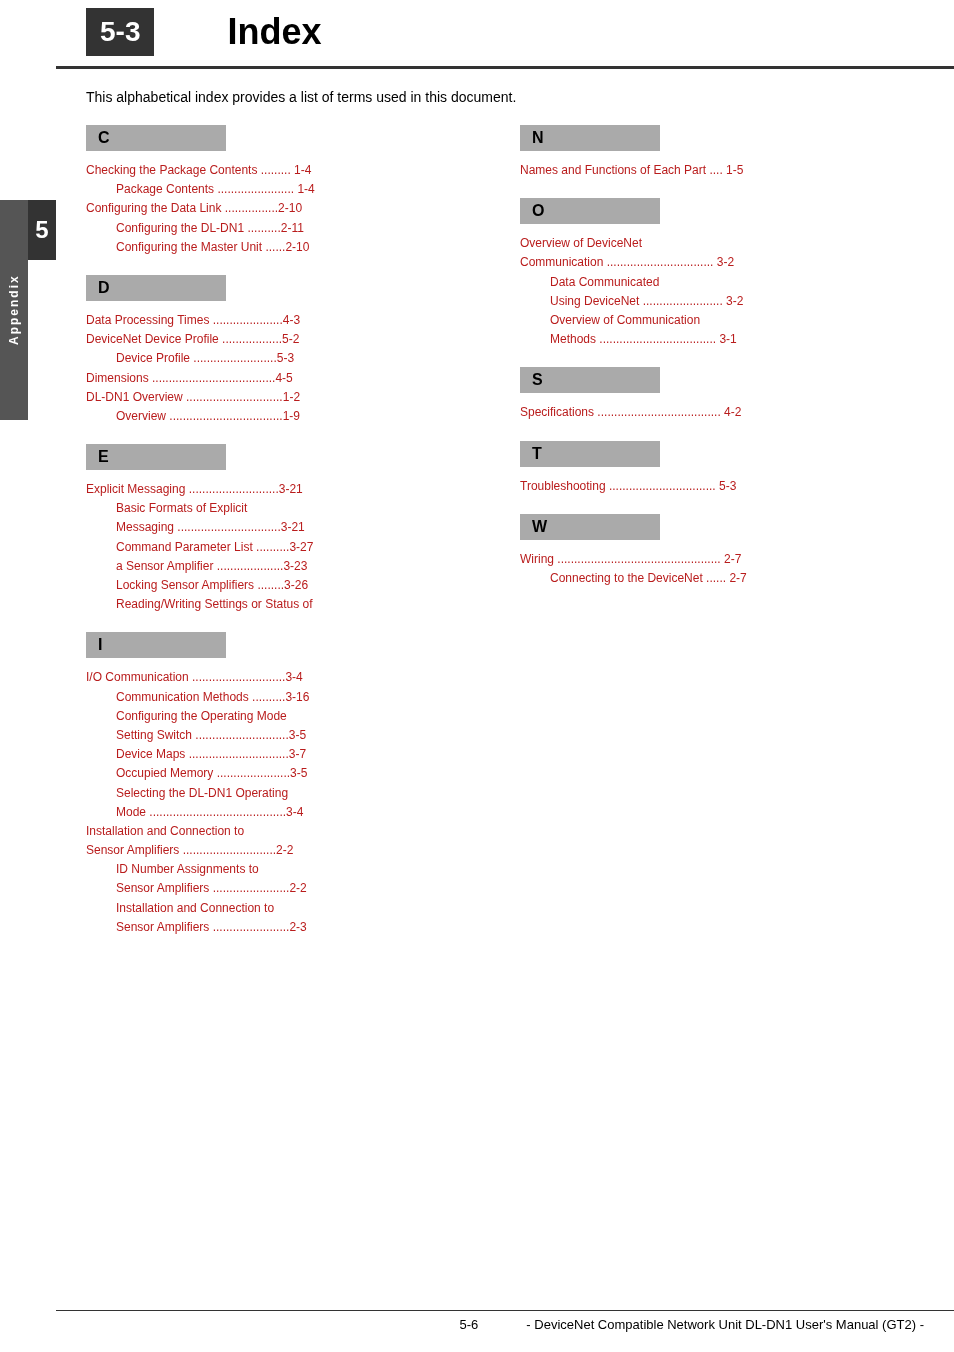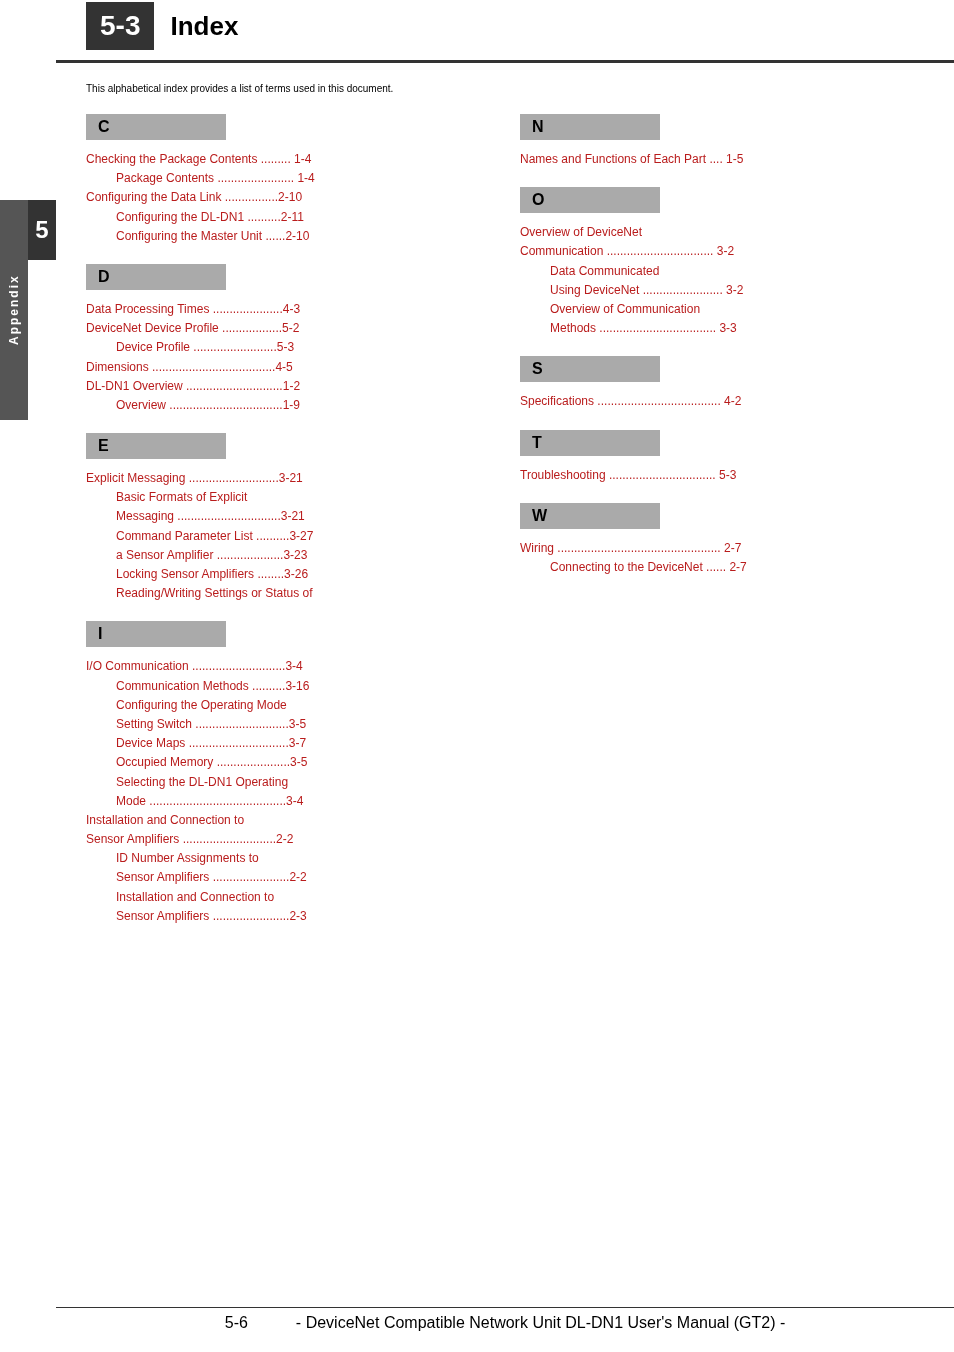--- a/index.html
+++ b/index.html
@@ -50,11 +50,12 @@
     
     .header {
       margin-left: 56px;
-      padding: 2px 30px 0 30px;
+      padding: 8px 30px 0 30px;
       border-bottom: 3px solid #333;
       display: flex;
       align-items: center;
       padding-bottom: 10px;
+      gap: 25px;
     }
 
     .section-number {

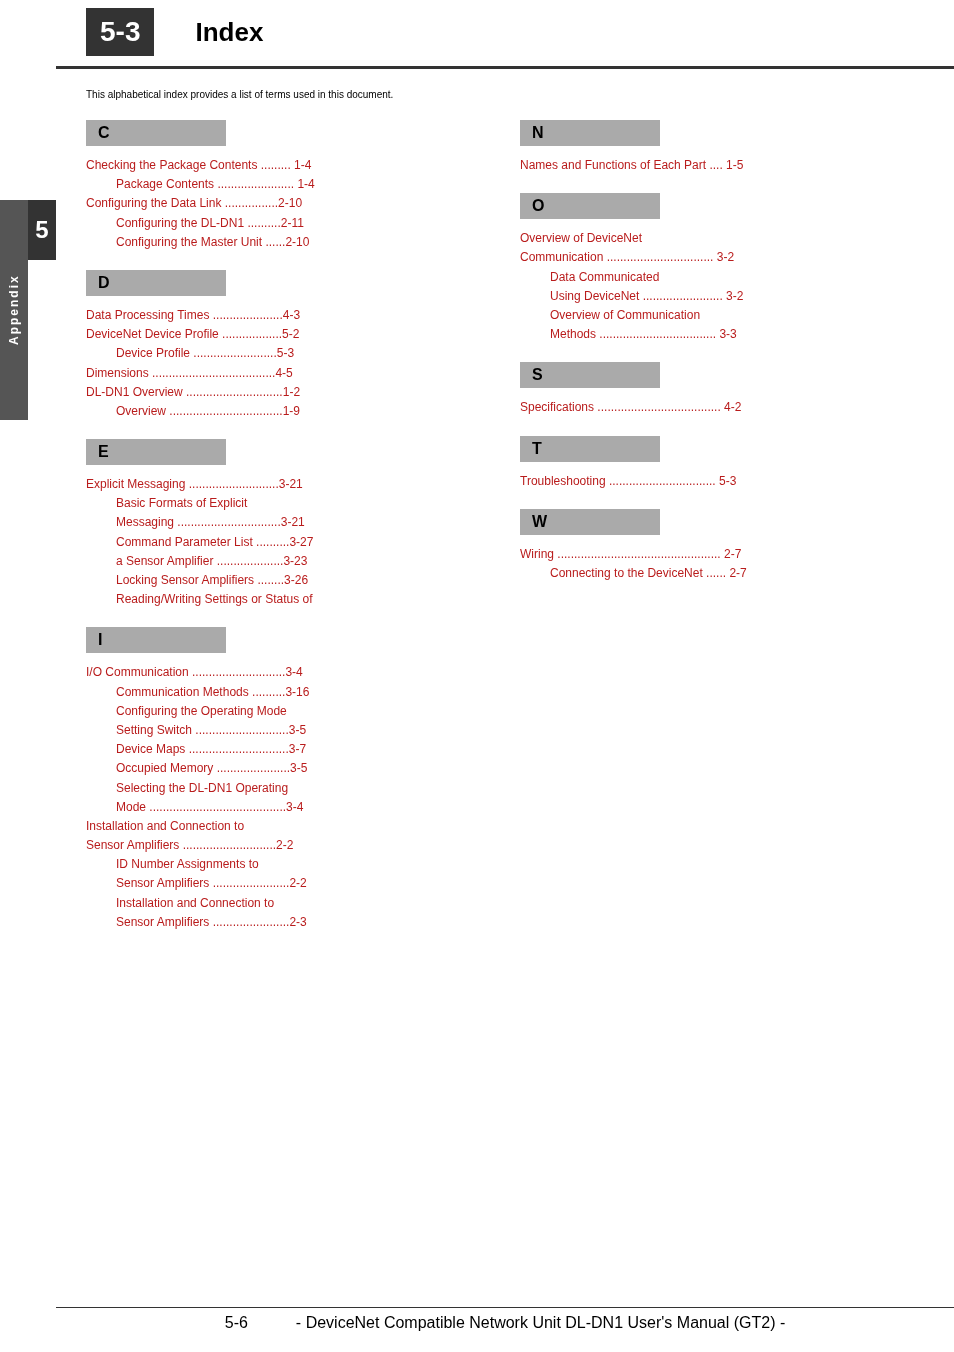--- a/index.html
+++ b/index.html
@@ -68,9 +68,10 @@
     }
 
     .header-title {
-      font-size: 26px;
-      font-weight: bold;
-      color: #000;
+      font-size: 36px;
+      font-weight: bold;
+      color: #000;
+      margin-left: 32px;
     }
 
     

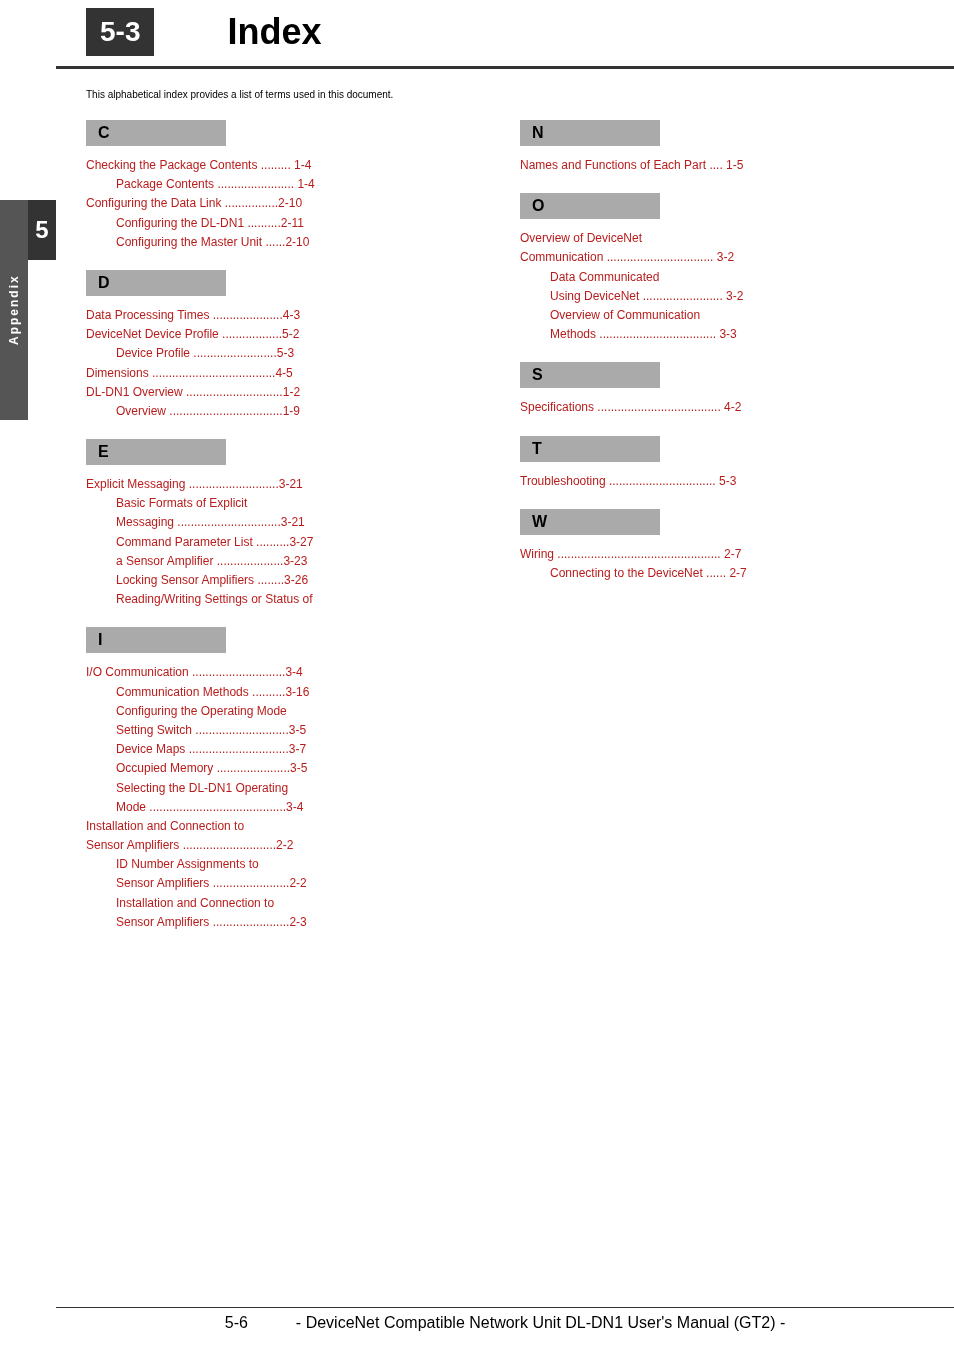--- a/index.html
+++ b/index.html
@@ -81,7 +81,7 @@
     }
 
     .intro-text {
-      font-size: 10px;
+      font-size: 14px;
       margin-bottom: 20px;
       color: #000;
     }

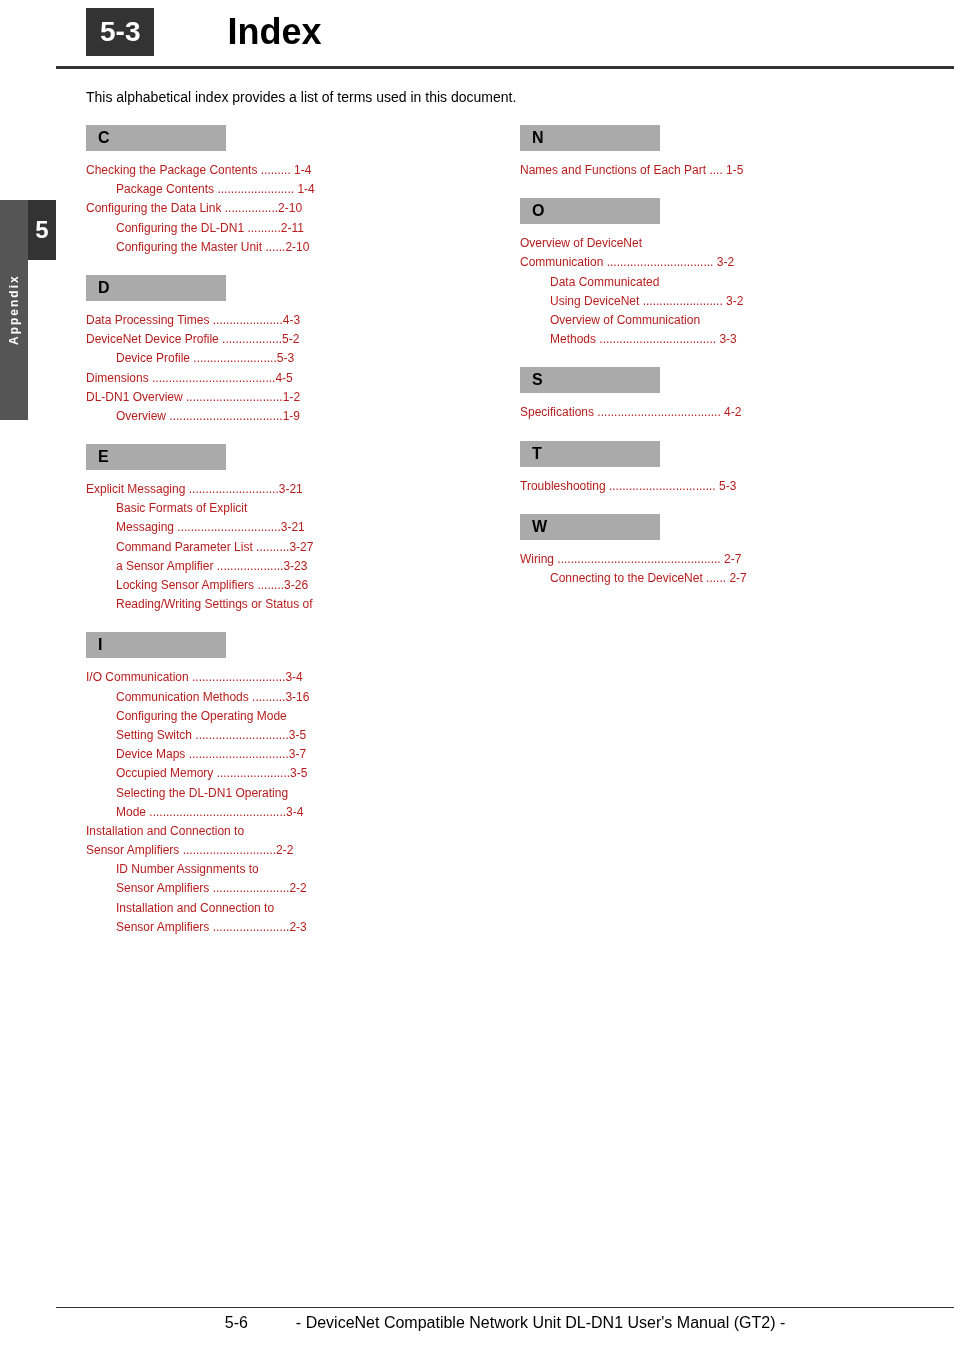--- a/index.html
+++ b/index.html
@@ -225,7 +225,7 @@
         <div class="entry" style="padding-left:30px">Data Communicated</div>
         <div class="entry" style="padding-left:30px">Using DeviceNet ........................ 3-2</div>
         <div class="entry" style="padding-left:30px">Overview of Communication</div>
-        <div class="entry" style="padding-left:30px">Methods  ................................... 3-3</div>
+        <div class="entry" style="padding-left:30px">Methods  ................................... 3-1</div>
       </div>
 
       <div class="index-section">

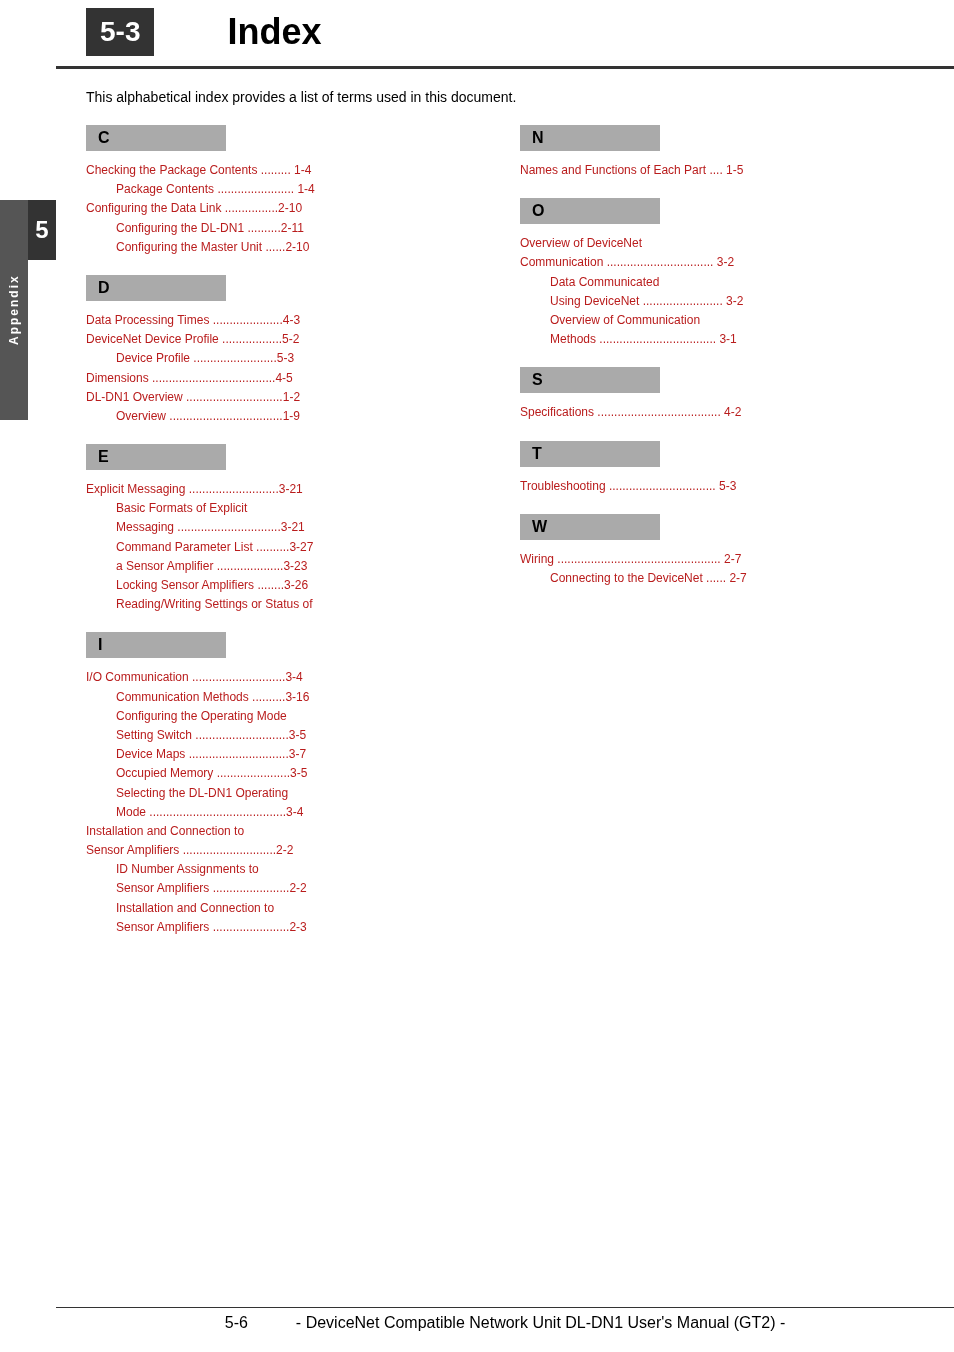--- a/index.html
+++ b/index.html
@@ -131,8 +131,8 @@
       right: 0;
       padding: 0 30px;
       display: flex;
-      justify-content: center;
-      font-size: 16px;
+      justify-content: flex-end;
+      font-size: 13px;
       border-top: 1px solid #333;
       padding-top: 6px;
       gap: 48px;

